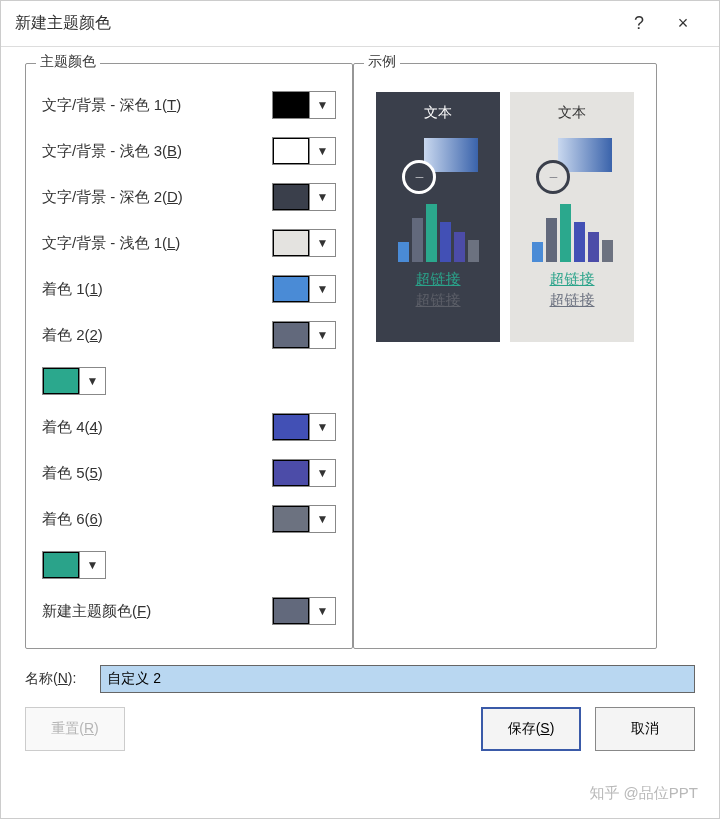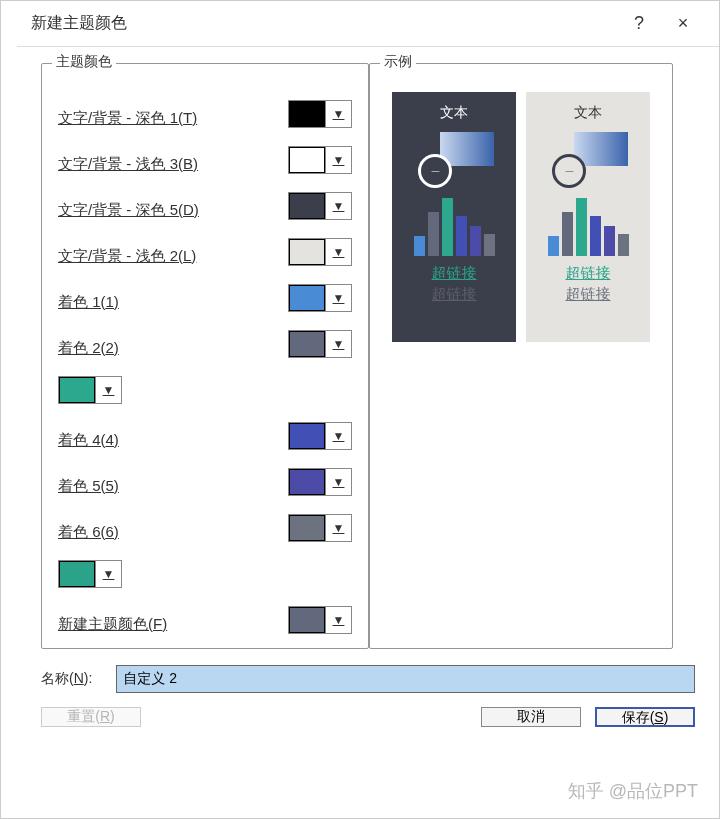--- a/index.html
+++ b/index.html
@@ -19,7 +19,6 @@
       height: 819px;
       display: flex;
       flex-direction: column;
-      padding-left: 16px;
     }
     .titlebar {
       display: flex;

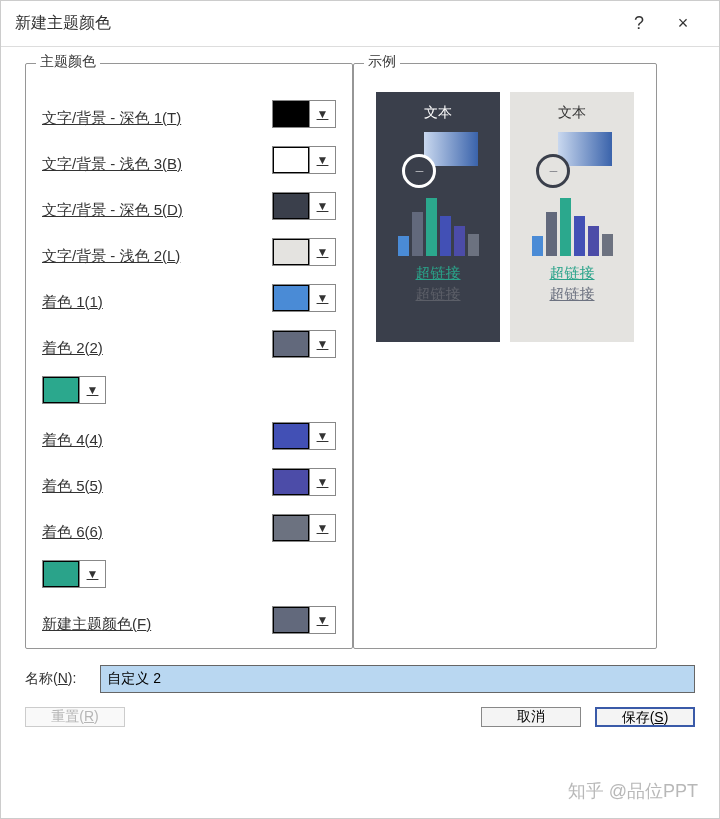--- a/index.html
+++ b/index.html
@@ -71,9 +71,8 @@
     }
     .color-row {
       display: flex;
-      align-items: flex-end;
+      align-items: center;
       height: 46px;
-      text-decoration: underline;
     }
     .color-label {
       flex: 1;

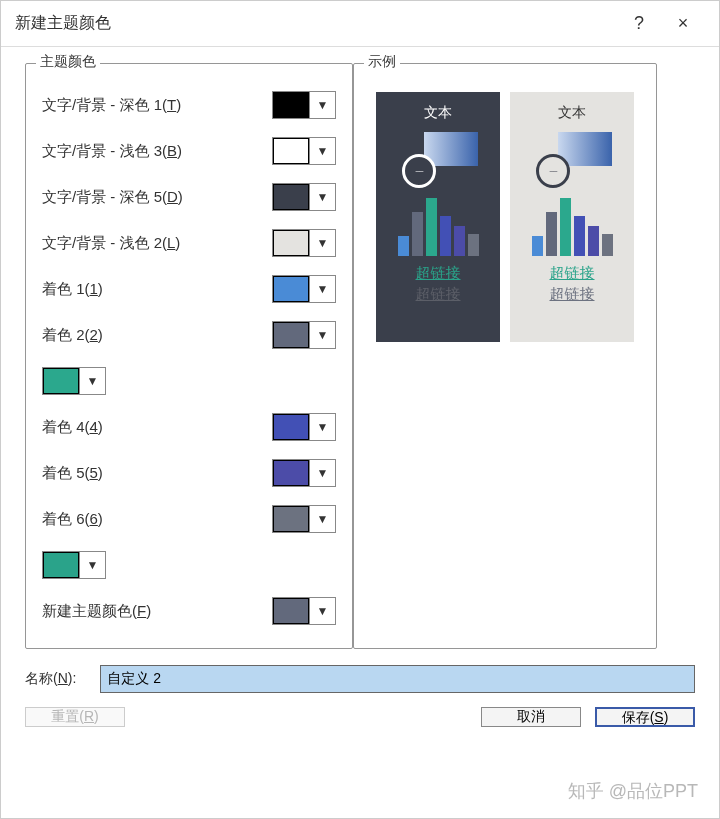--- a/index.html
+++ b/index.html
@@ -116,7 +116,7 @@
     }
     .preview-dark { background: #3a3f4b; color: #fff; }
     .preview-light { background: #e4e3e0; color: #333; }
-    .pv-title { margin-bottom: 10px; font-size: 14px; }
+    .pv-title { margin-bottom: 16px; font-size: 14px; }
     .pv-shapes { position: relative; width: 80px; height: 56px; margin-bottom: 6px; }
     .pv-rect {
       position: absolute; right: 0; top: 0;

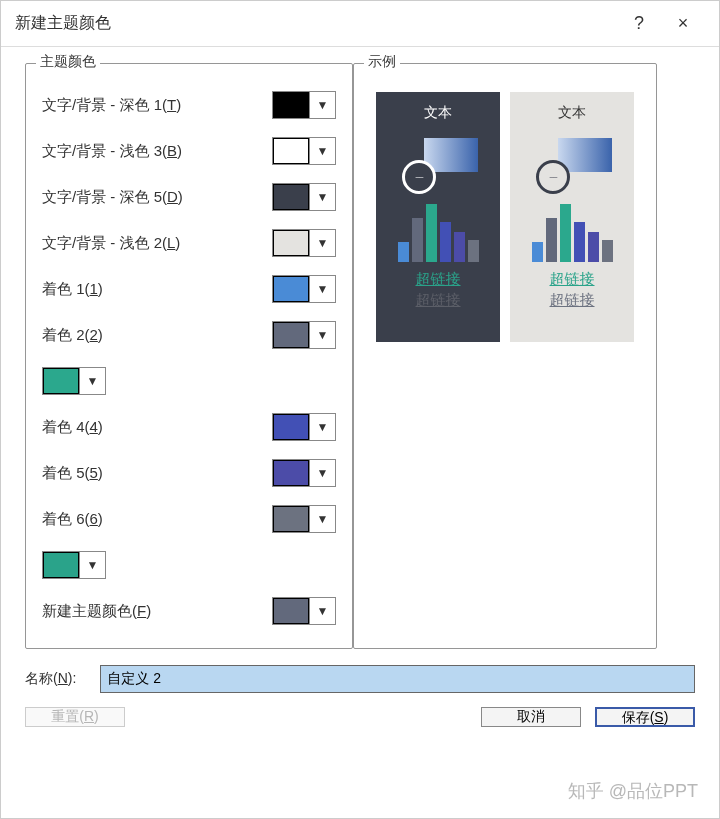--- a/index.html
+++ b/index.html
@@ -214,7 +214,7 @@
               </div>
             </div>
             <div class="color-row">
-              <span class="color-label"><span>文字/背景 - 深色 5(</span><span class="mn">D</span><span>)</span></span>
+              <span class="color-label"><span>文字/背景 - 深色 2(</span><span class="mn">D</span><span>)</span></span>
               <div class="swatch-dd">
                 <div class="swatch" style="background:#3a3f4b"></div>
                 <div class="dd-arrow">▼</div>

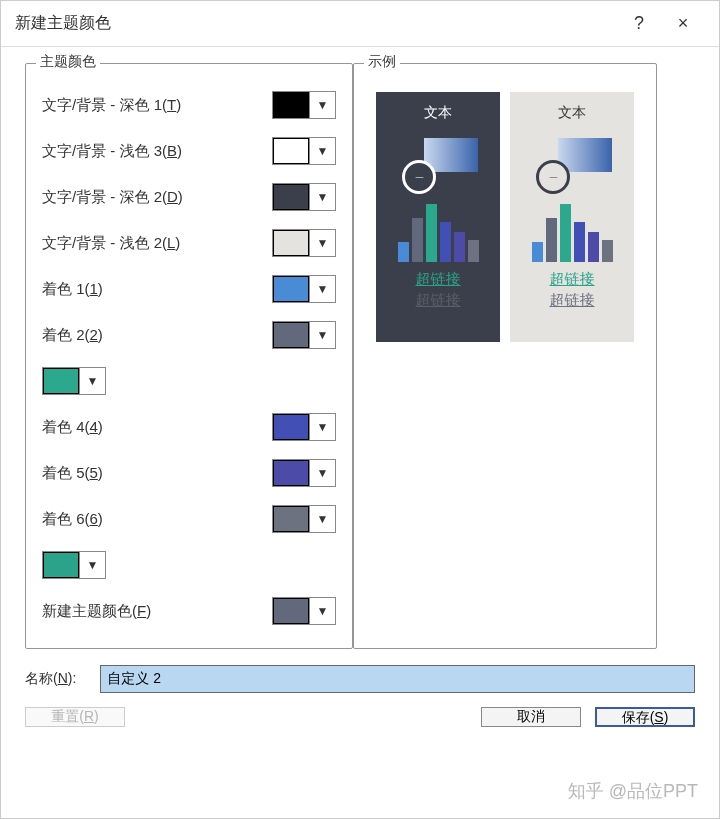--- a/index.html
+++ b/index.html
@@ -221,7 +221,7 @@
               </div>
             </div>
             <div class="color-row">
-              <span class="color-label"><span>文字/背景 - 浅色 2(</span><span class="mn">L</span><span>)</span></span>
+              <span class="color-label"><span>文字/背景 - 浅色 1(</span><span class="mn">L</span><span>)</span></span>
               <div class="swatch-dd">
                 <div class="swatch" style="background:#e4e3e0"></div>
                 <div class="dd-arrow">▼</div>

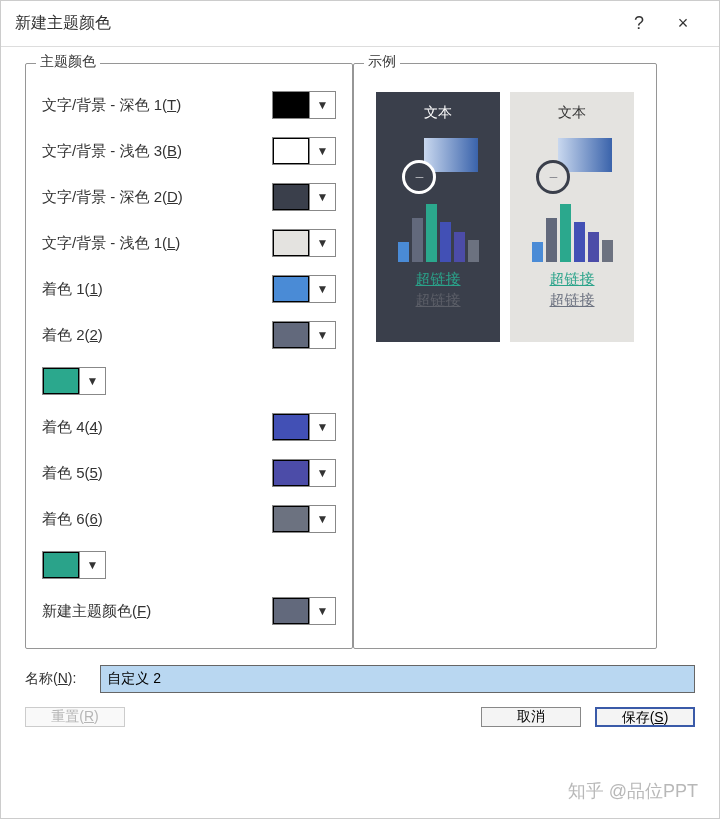--- a/index.html
+++ b/index.html
@@ -164,7 +164,7 @@
     .spacer { flex: 1; }
     .btn {
       min-width: 100px;
-      height: 20px;
+      height: 44px;
       border: 1px solid #888;
       background: #f4f4f4;
       font-family: inherit;

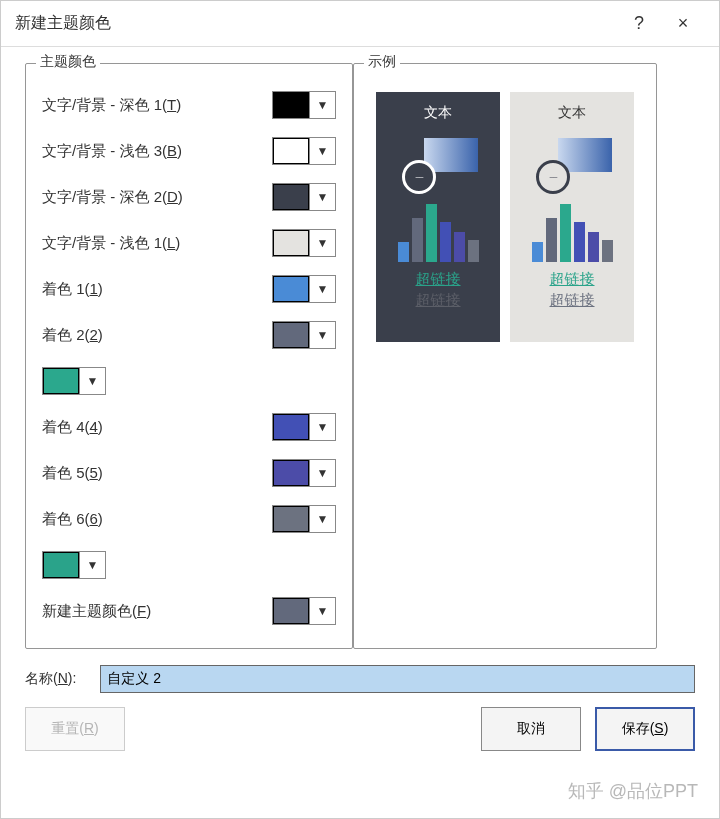--- a/index.html
+++ b/index.html
@@ -338,10 +338,10 @@
         <span>重置(</span><span class="mn">R</span><span>)</span>
       </button>
       <div class="spacer"></div>
-      <button class="btn">取消</button>
       <button class="btn btn-primary">
         <span>保存(</span><span class="mn">S</span><span>)</span>
       </button>
+      <button class="btn">取消</button>
     </div>
 
   </div>

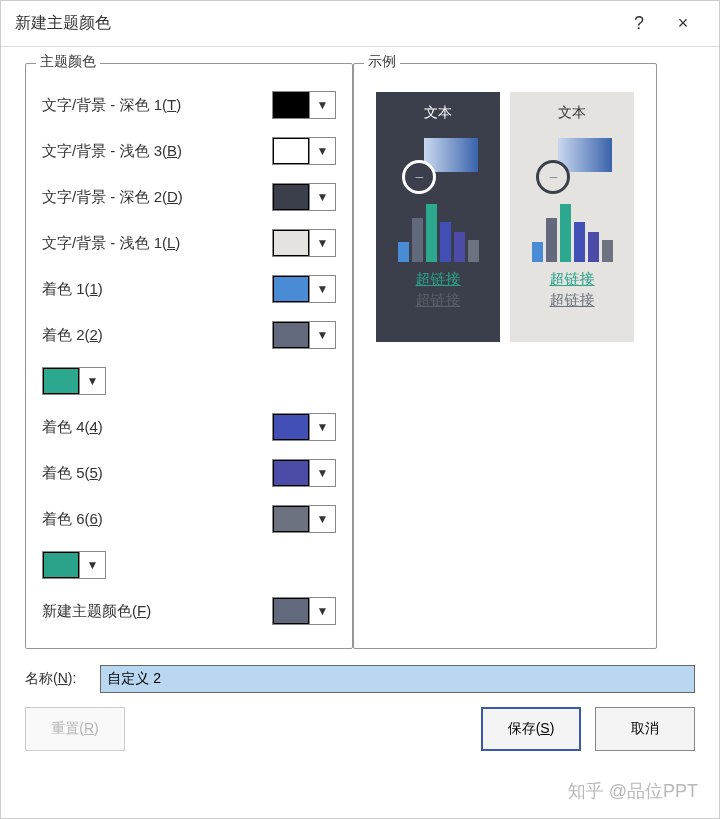--- a/index.html
+++ b/index.html
@@ -179,7 +179,7 @@
       right: 22px;
       bottom: 16px;
       color: rgba(160,160,160,0.75);
-      font-size: 18px;
+      font-size: 15px;
       pointer-events: none;
     }
   </style>

